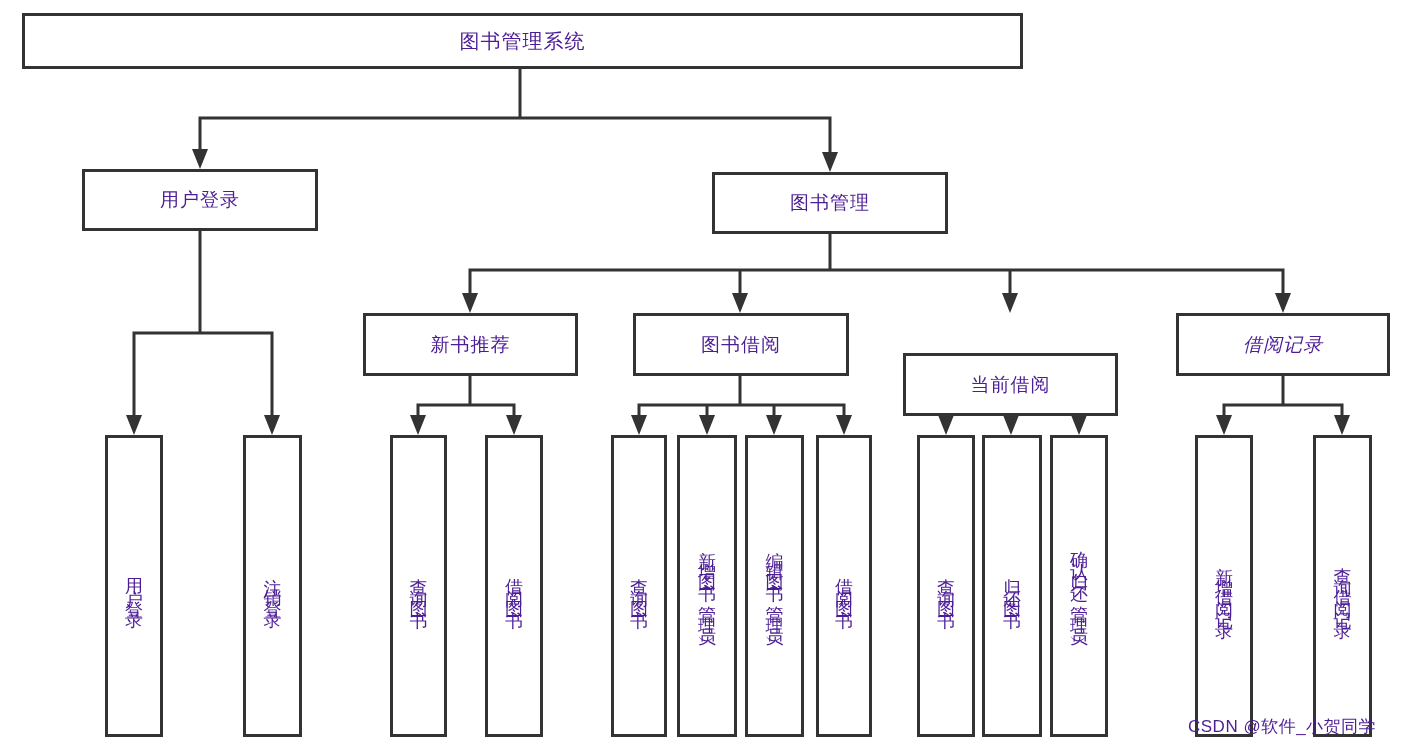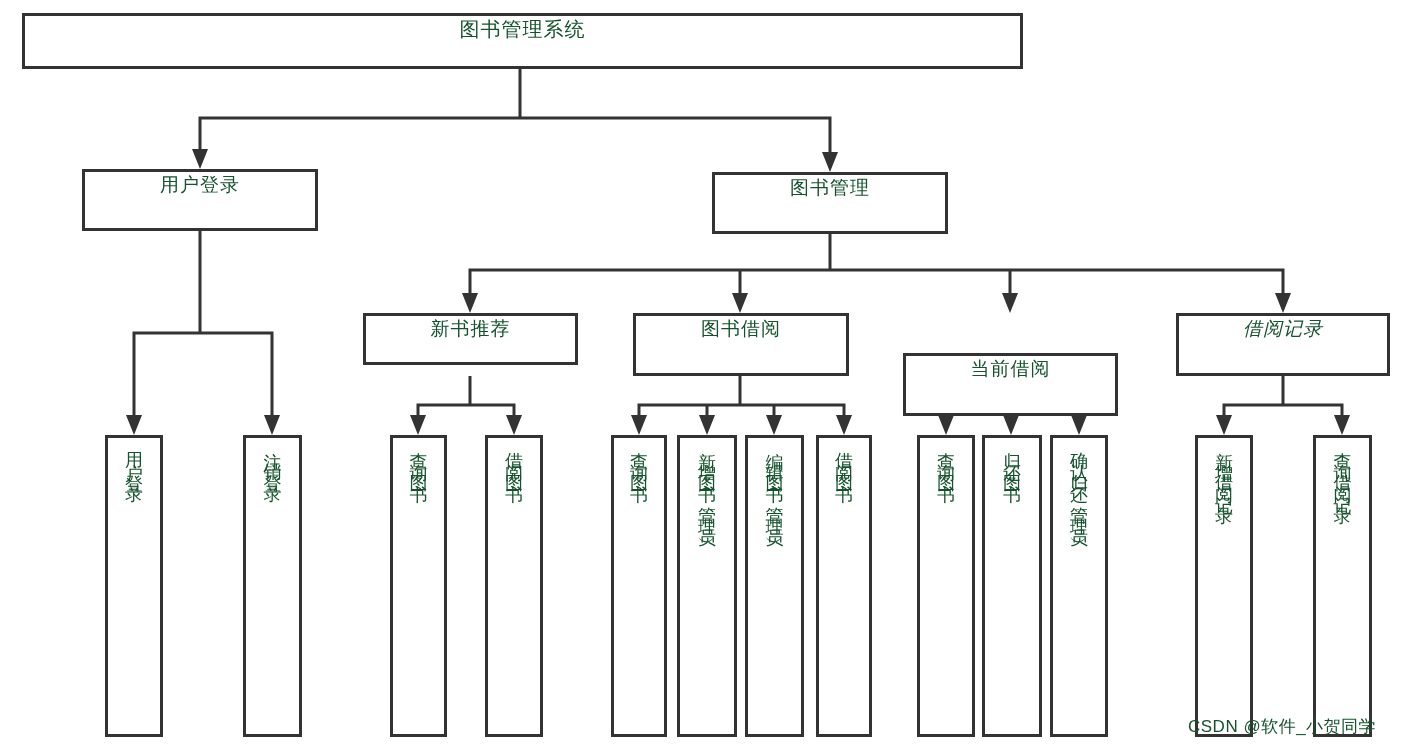--- a/index.html
+++ b/index.html
@@ -11,8 +11,8 @@
   .connectors{position:absolute;left:0;top:0;width:1405px;height:747px;}
   .node{
     position:absolute;box-sizing:border-box;border:3px solid #333333;
-    background:#ffffff;display:flex;justify-content:center;
-    color:#14532d;
+    background:#ffffff;display:flex;align-items:center;justify-content:center;
+    color:#4c1d95;
   }
   .lvl1{font-size:20px;letter-spacing:1px;}
   .lvl2,.lvl3{font-size:19px;letter-spacing:1px;}

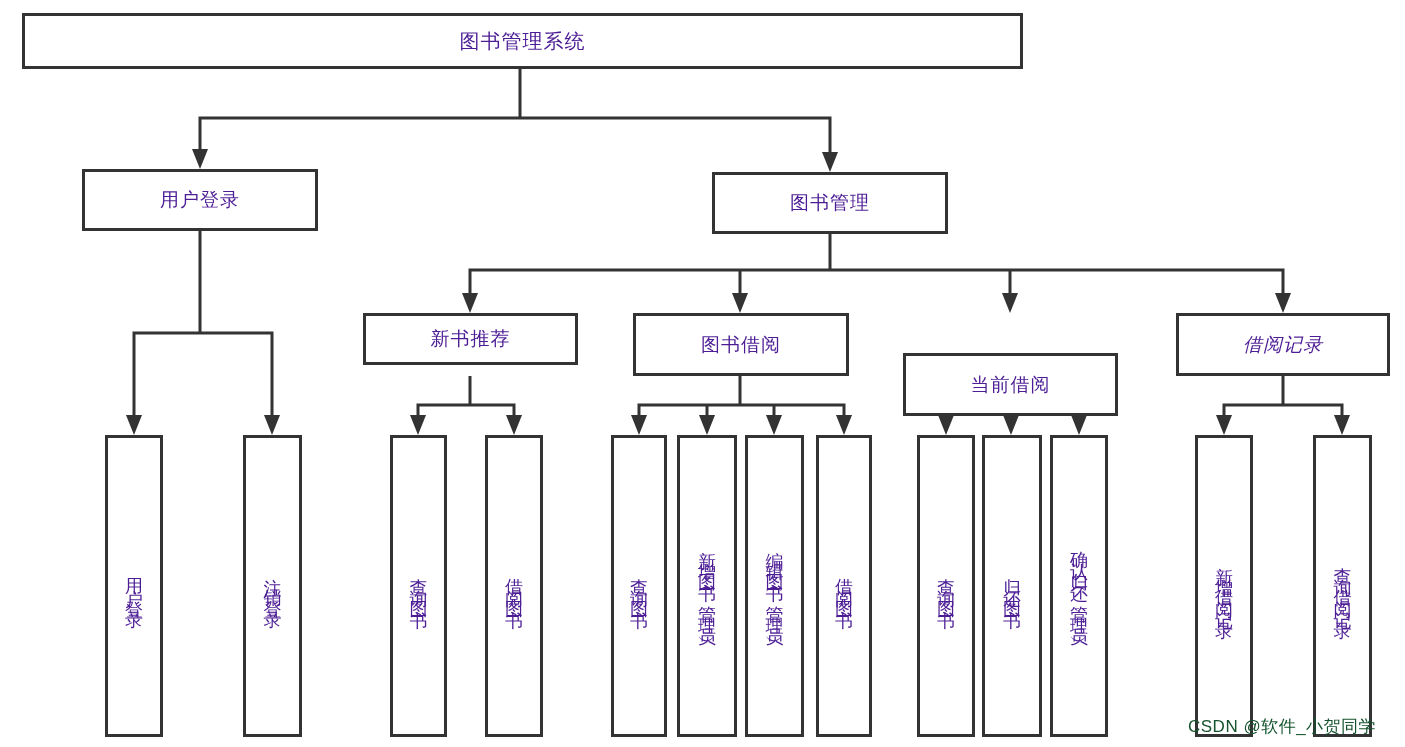--- a/index.html
+++ b/index.html
@@ -25,7 +25,7 @@
   .n-root{left:22px;top:13px;width:1001px;height:56px;}
   .n-user{left:82px;top:169px;width:236px;height:62px;}
   .n-book{left:712px;top:172px;width:236px;height:62px;}
-  .n-s0{left:363px;top:313px;width:215px;height:52px;}
+  .n-s0{left:363px;top:313px;width:215px;height:63px;}
   .n-s1{left:633px;top:313px;width:216px;height:63px;}
   .n-s2{left:903px;top:313px;width:215px;height:63px;margin-top:40px;}
   .n-s3{left:1176px;top:313px;width:214px;height:63px;font-style:italic;}

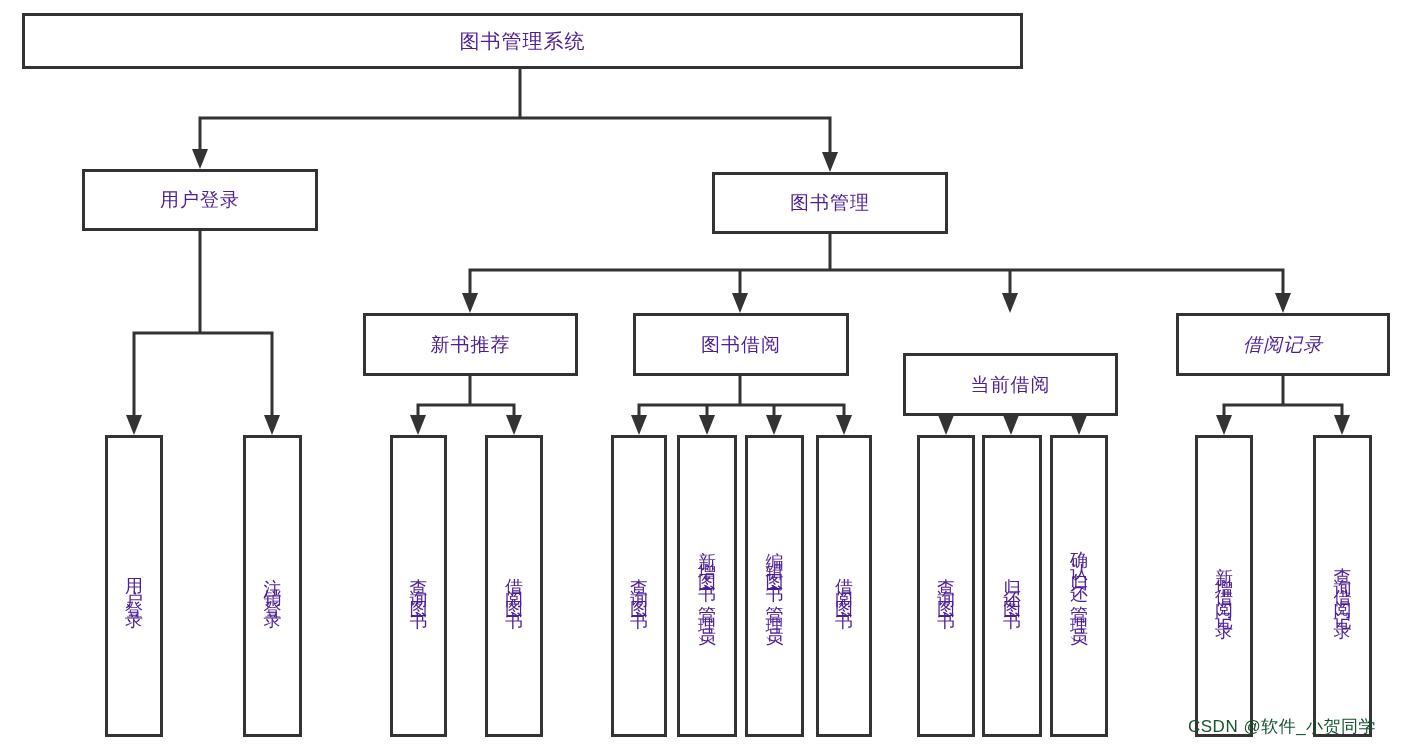--- a/index.html
+++ b/index.html
@@ -44,7 +44,7 @@
   .n-s3-l1{left:1313px;width:59px;}
   .watermark{
     position:absolute;left:1188px;top:715px;font-size:17px;
-    color:#14532d;white-space:nowrap;z-index:5;letter-spacing:0.5px;
+    color:#4c1d95;white-space:nowrap;z-index:5;letter-spacing:0.5px;
   }
 </style>
 </head>

